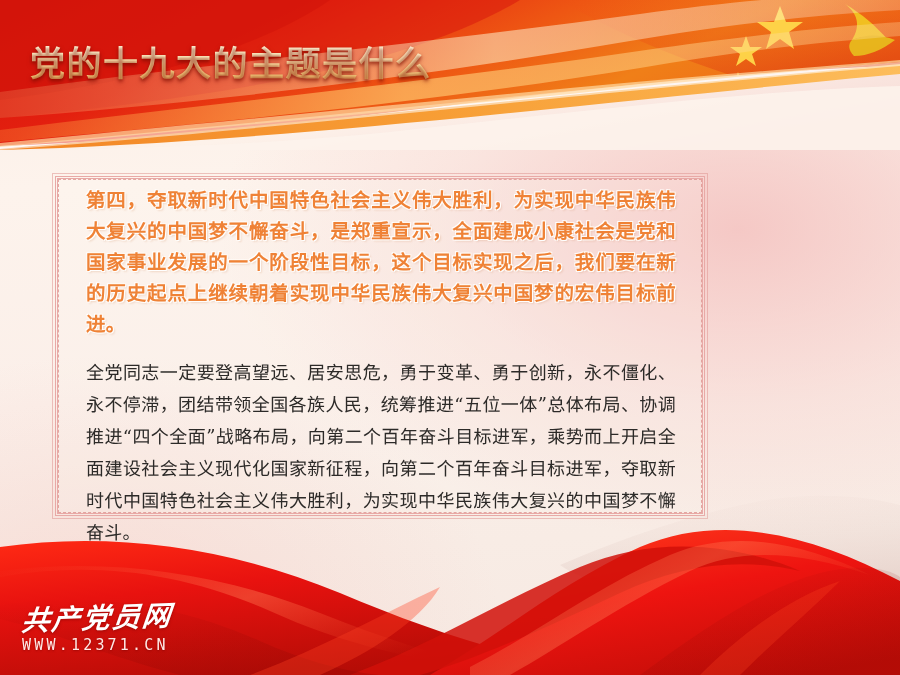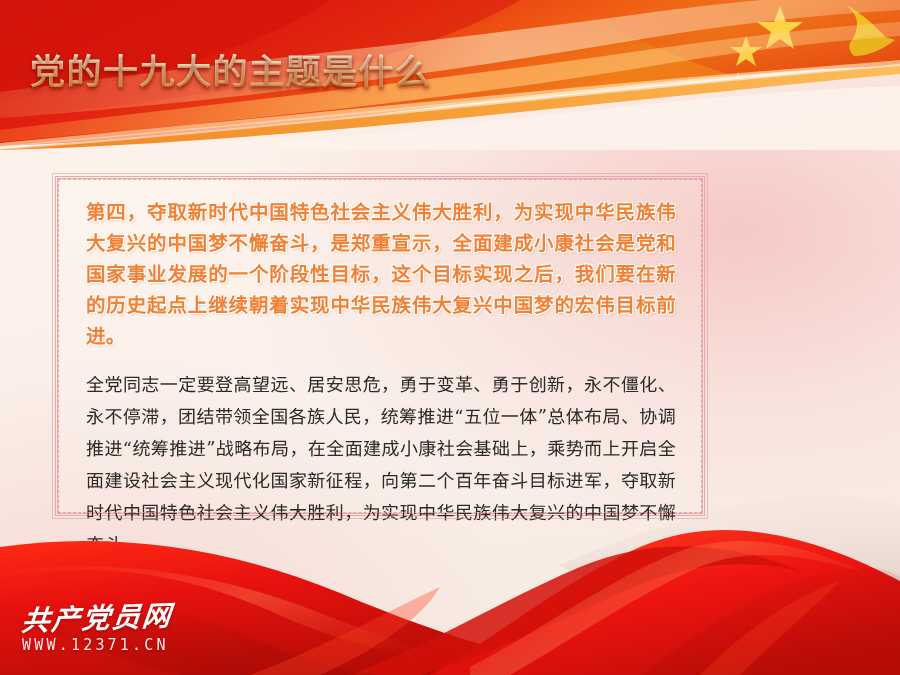--- a/index.html
+++ b/index.html
@@ -31,7 +31,7 @@
 
   .header-title {
     position:absolute;
-    left:30px; top:52px;
+    left:30px; top:44px;
     font-size:35px;
     font-weight:bold;
     letter-spacing:1.5px;

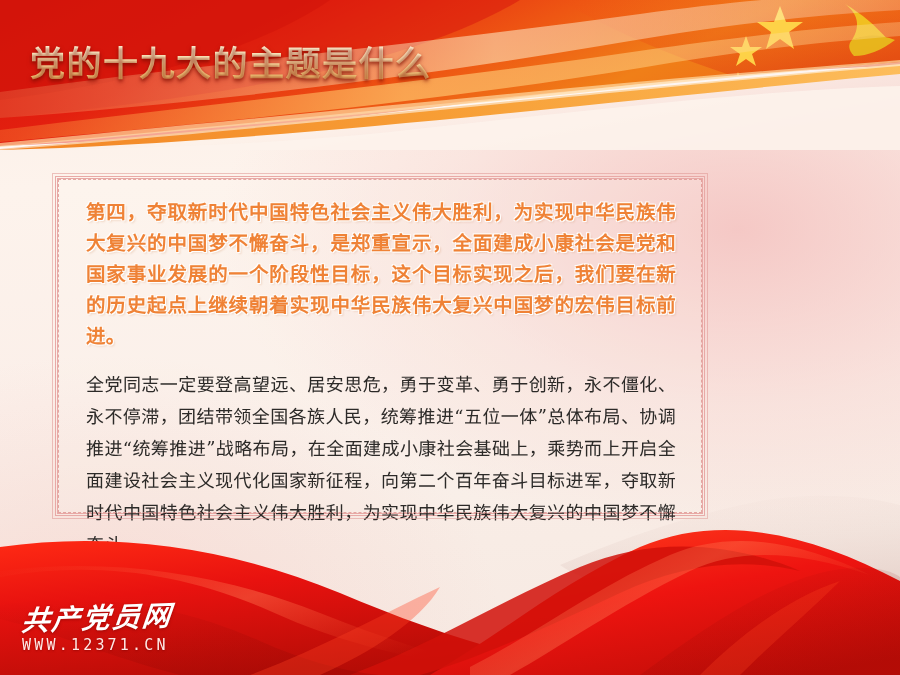--- a/index.html
+++ b/index.html
@@ -56,7 +56,7 @@
     outline:1px solid rgba(224,150,146,0.55);
     outline-offset:2px;
     background:rgba(255,252,250,0.12);
-    padding:18px 26px 0 28px;
+    padding:6px 26px 0 28px;
   }
   .content-box::before{
     content:"";

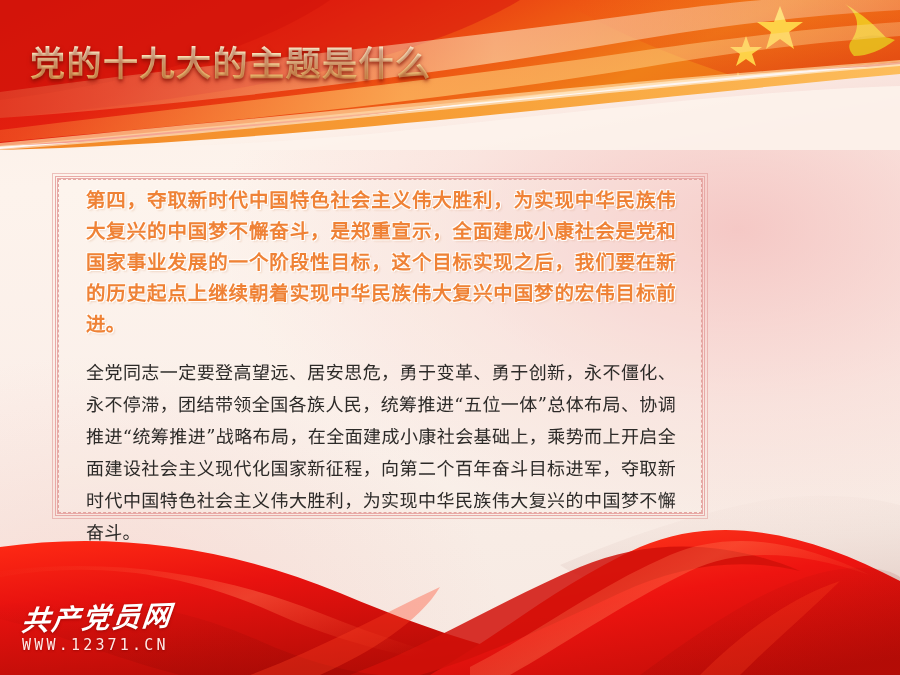--- a/index.html
+++ b/index.html
@@ -200,7 +200,7 @@
 
   <div class="content-box">
     <p class="para-highlight">第四，夺取新时代中国特色社会主义伟大胜利，为实现中华民族伟大复兴的中国梦不懈奋斗，是郑重宣示，全面建成小康社会是党和国家事业发展的一个阶段性目标，这个目标实现之后，我们要在新的历史起点上继续朝着实现中华民族伟大复兴中国梦的宏伟目标前进。</p>
-    <p class="para-body">全党同志一定要登高望远、居安思危，勇于变革、勇于创新，永不僵化、永不停滞，团结带领全国各族人民，统筹推进“五位一体”总体布局、协调推进“统筹推进”战略布局，在全面建成小康社会基础上，乘势而上开启全面建设社会主义现代化国家新征程，向第二个百年奋斗目标进军，夺取新时代中国特色社会主义伟大胜利，为实现中华民族伟大复兴的中国梦不懈奋斗。</p>
+    <p class="para-body">全党同志一定要登高望远、居安思危，勇于变革、勇于创新，永不僵化、永不停滞，团结带领全国各族人民，统筹推进“五位一体”总体布局、协调推进“四个全面”战略布局，向第二个百年奋斗目标进军，乘势而上开启全面建设社会主义现代化国家新征程，向第二个百年奋斗目标进军，夺取新时代中国特色社会主义伟大胜利，为实现中华民族伟大复兴的中国梦不懈奋斗。</p>
   </div>
 
   <div class="footer">

